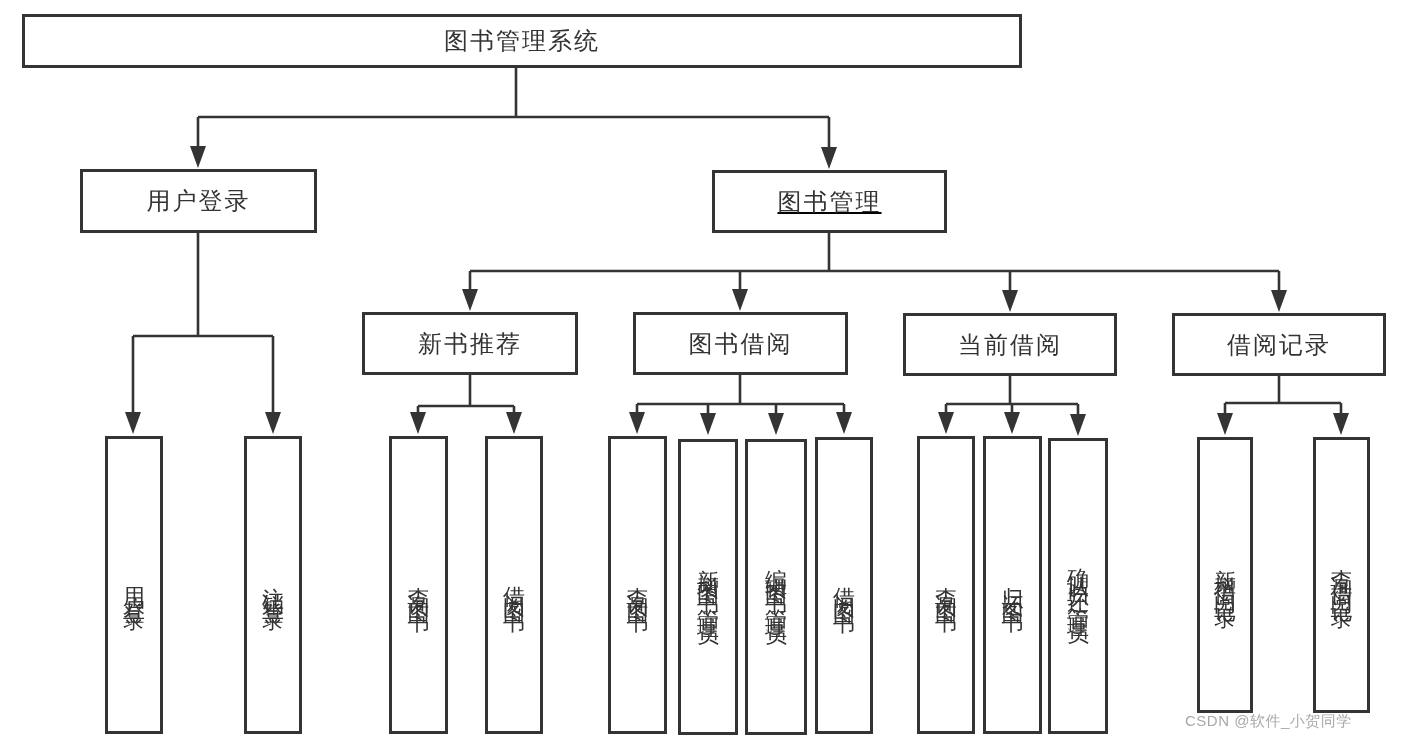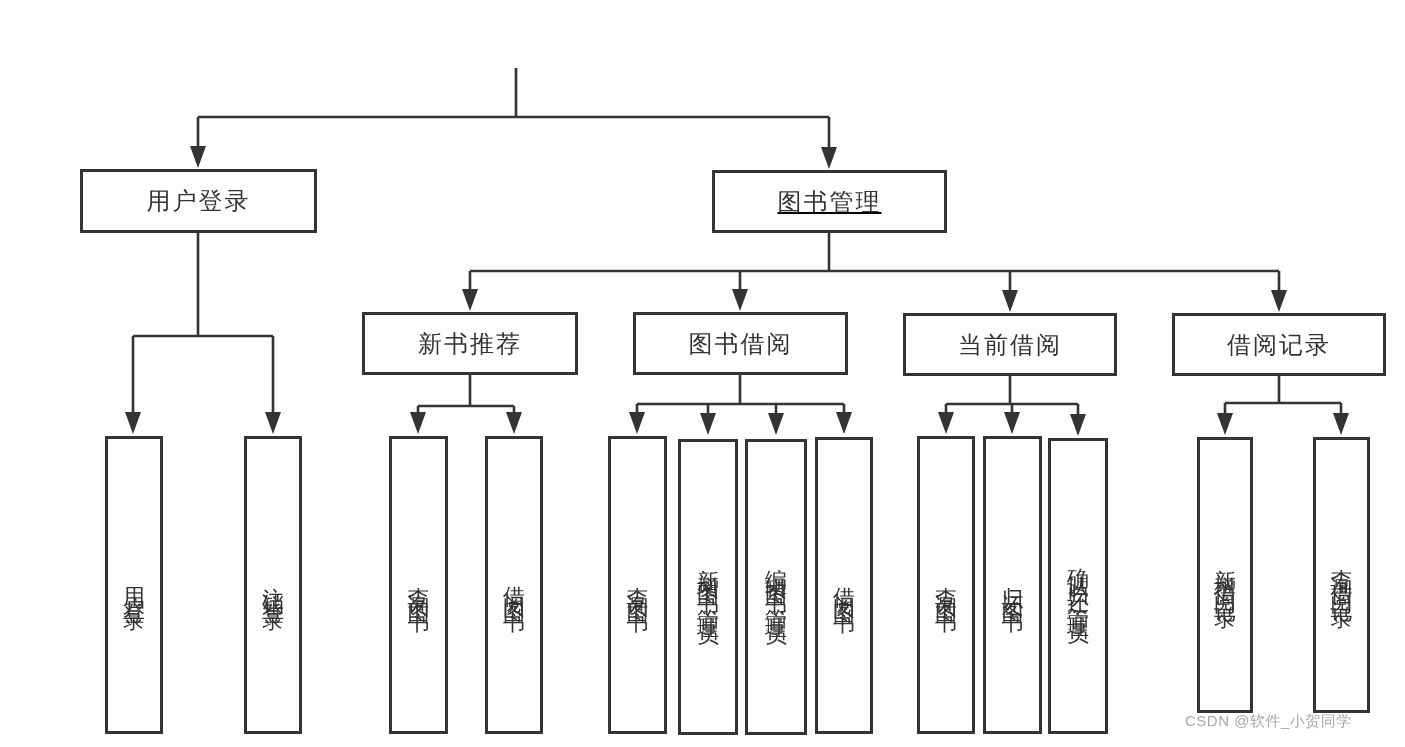--- a/index.html
+++ b/index.html
@@ -90,6 +90,9 @@
     </g>
   </svg>
 
+  <div class="box h" style="left:22px; top:14px; width:1000px; height:54px;">
+    <span>图书管理系统</span>
+  </div>
 
   <div class="box h" style="left:80px; top:169px; width:237px; height:64px;">
     <span>用户登录</span>

